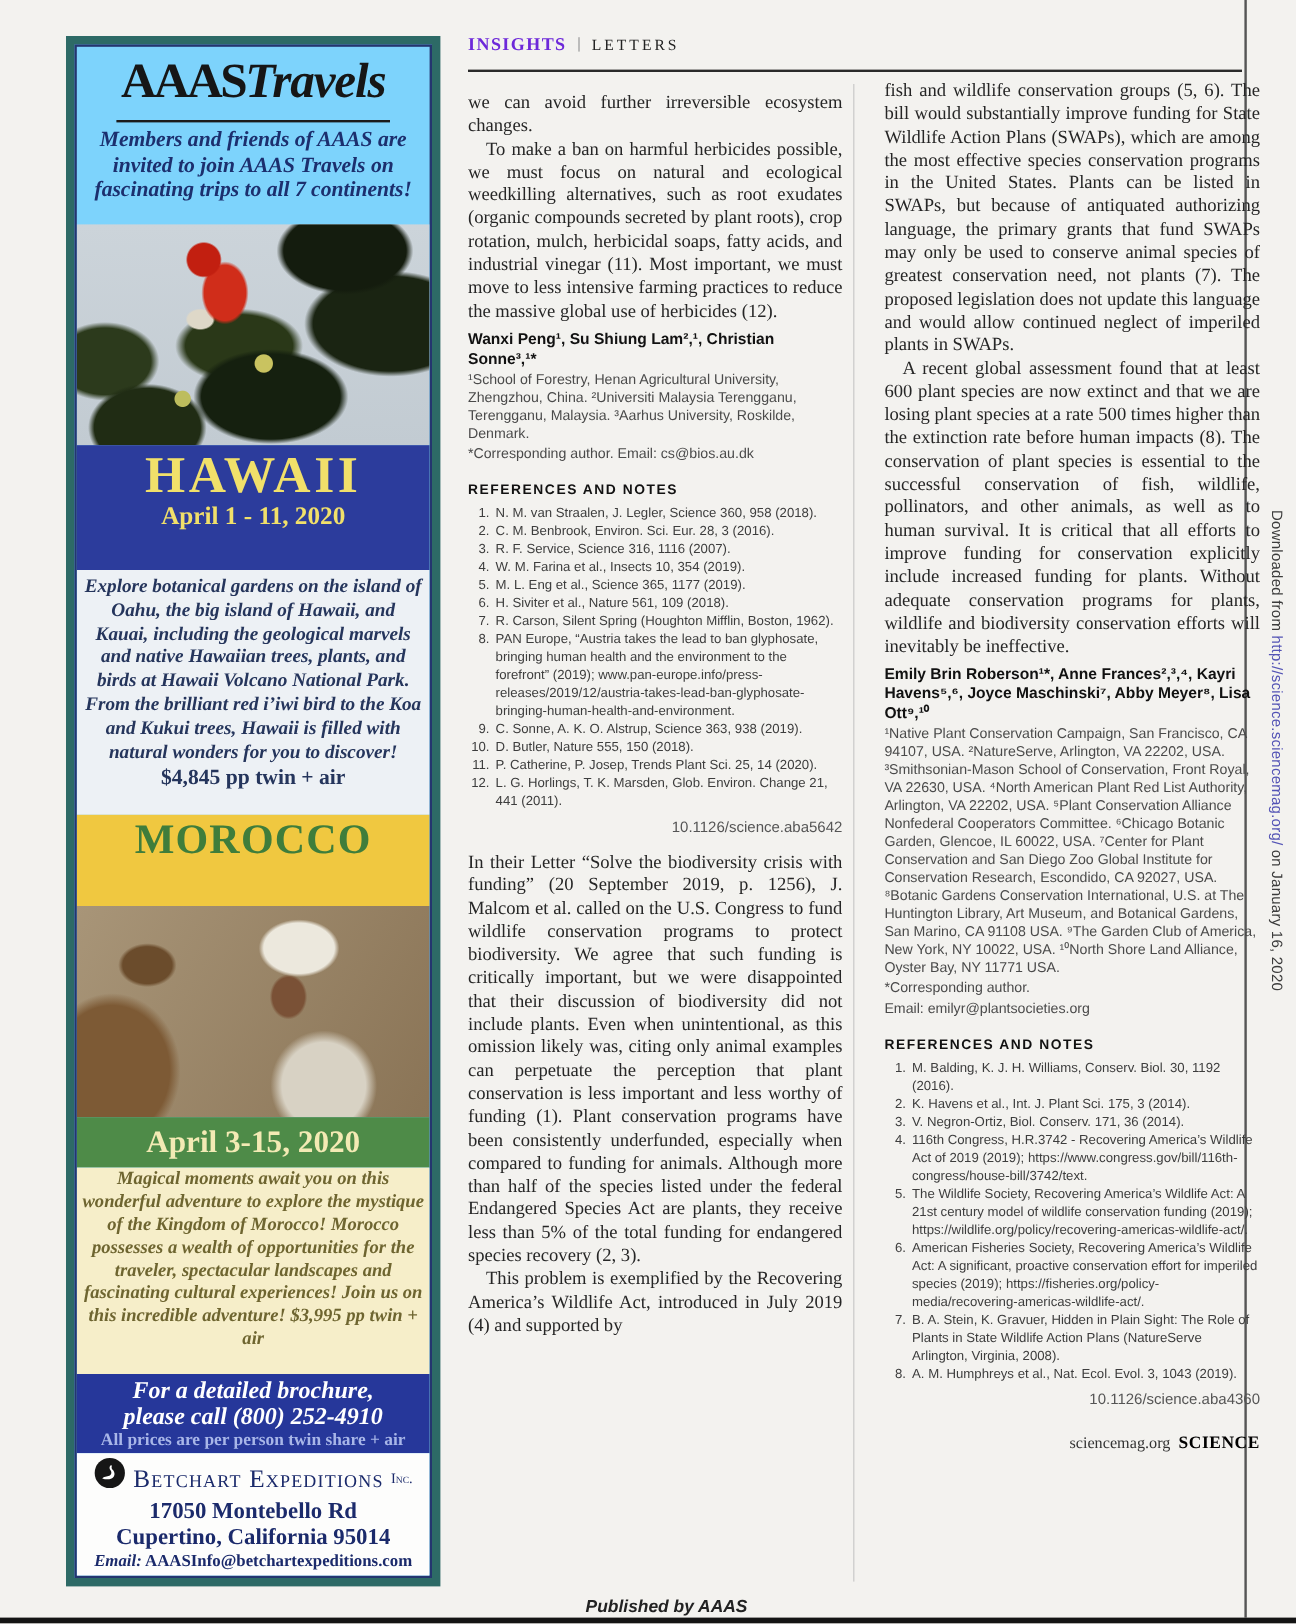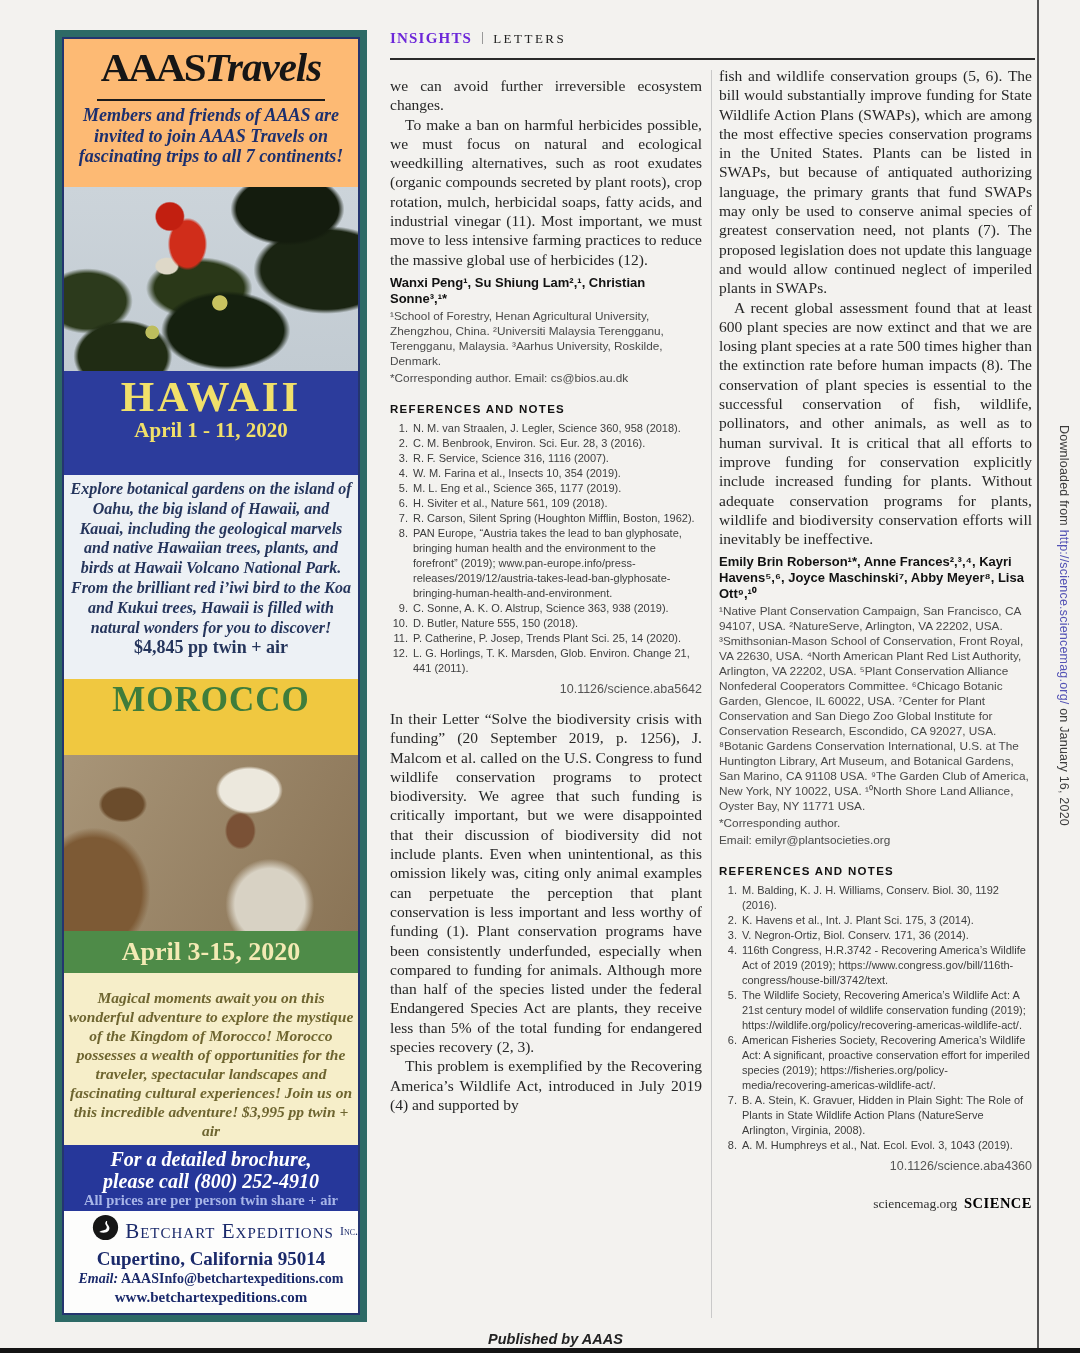--- a/index.html
+++ b/index.html
@@ -17,7 +17,7 @@
   
   .ad { position:absolute; left:55px; top:30px; width:312px; height:1292px;
         background:#2d6a66; padding:7px; box-sizing:border-box; }
-  .ad-inner { height:100%; background:#fdba74; border:2px solid #24356f; box-sizing:border-box;
+  .ad-inner { height:100%; background:#7dd3fc; border:2px solid #24356f; box-sizing:border-box;
         display:flex; flex-direction:column; overflow:hidden; text-align:center; }
   .ad-top { height:142px; flex:none; padding-top:6px; }
   .ad-logo { display:inline-block; border-bottom:2px solid #1c1c1c; padding:0 4px 1px; line-height:44px; }

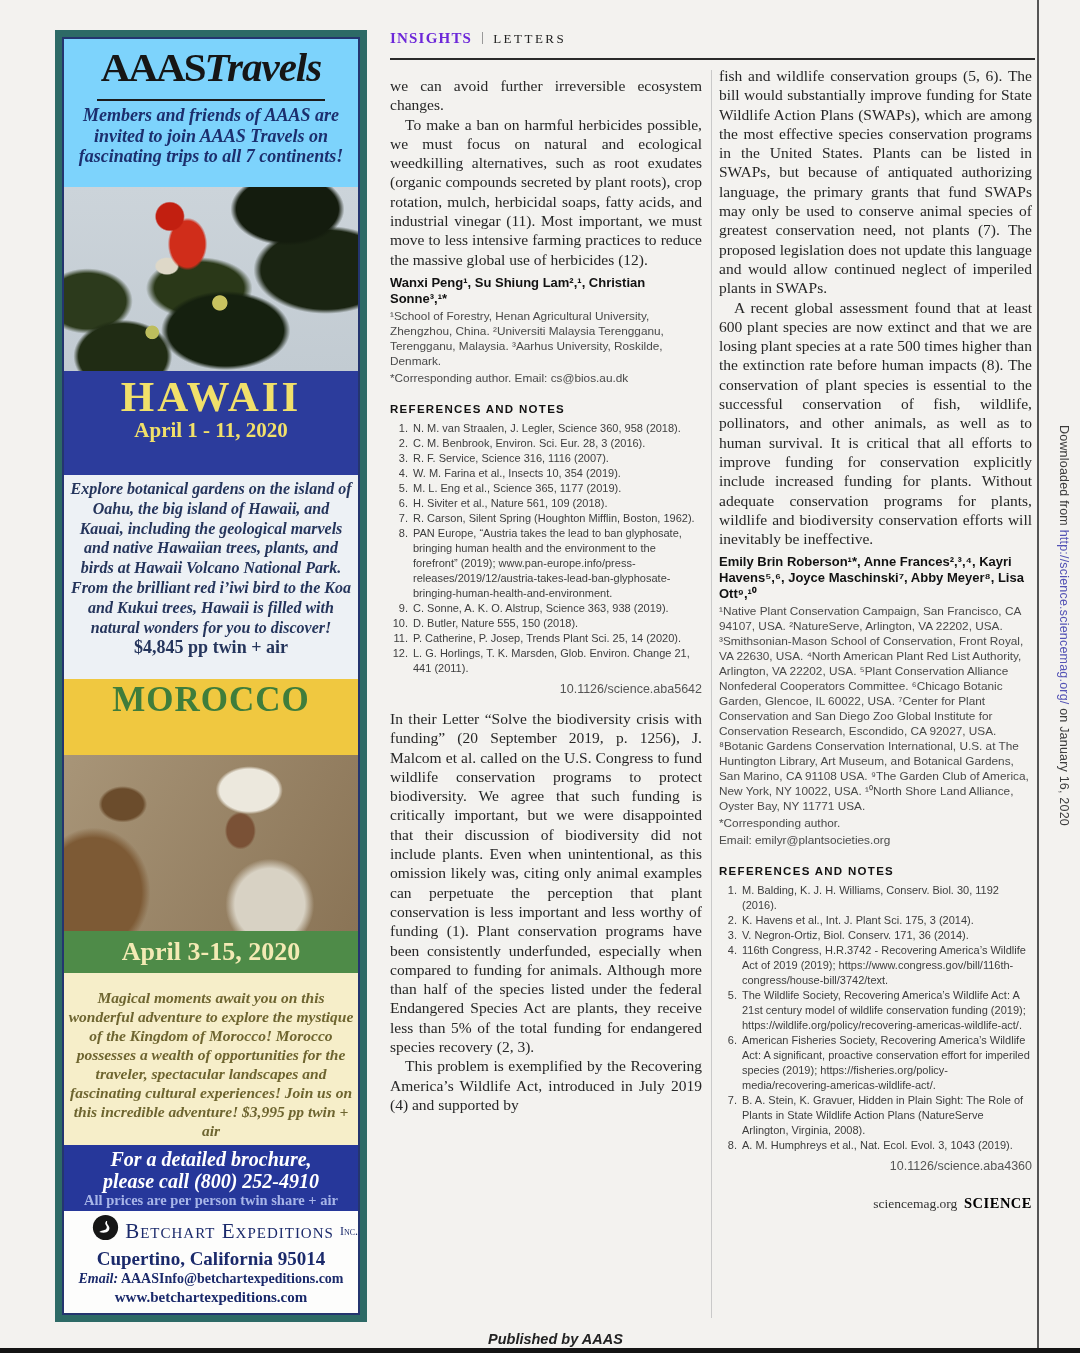--- a/index.html
+++ b/index.html
@@ -85,7 +85,7 @@
   .col-divider { position:absolute; left:711px; top:70px; width:1px; height:1248px; background:#c9c9c9; }
   .col { position:absolute; width:312px; }
   .col-mid { left:390px; top:76px; }
-  .col-right { left:719px; top:66px; width:313px; }
+  .col-right { left:737px; top:66px; width:313px; }
   .body-text p { margin:0; text-align:justify; font-size:15.5px; line-height:19.3px; color:#262626; }
   .body-text p + p { text-indent:15px; }
   .authors { margin-top:6px; font-family:"Liberation Sans", sans-serif; font-weight:bold;

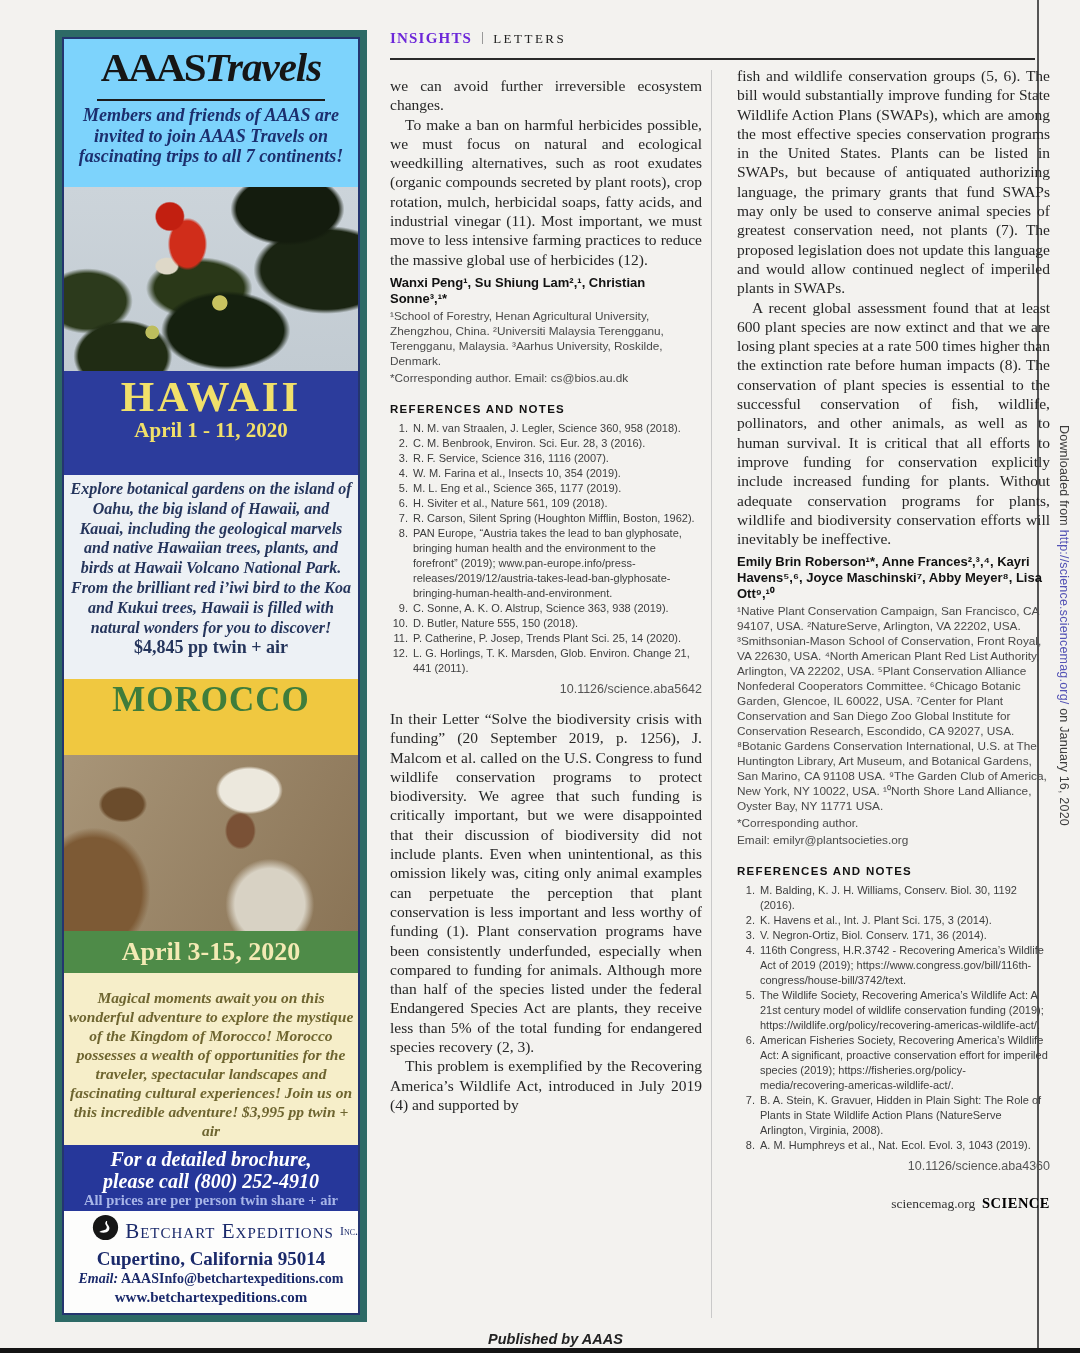--- a/index.html
+++ b/index.html
@@ -60,7 +60,7 @@
       linear-gradient(120deg, #a89578, #8a7456); }
   .date-banner { height:42px; flex:none; background:#4e8b48; color:#f3eab4;
     font-weight:bold; font-size:26px; line-height:42px; }
-  .morocco-desc { height:172px; flex:none; background:#f6eec9; color:#6e6530; padding:15px 4px 0; box-sizing:border-box; }
+  .morocco-desc { height:172px; flex:none; background:#f6eec9; color:#6e6530; padding:0 4px 0; box-sizing:border-box; }
   .morocco-desc p { margin:0; font-weight:bold; font-style:italic; font-size:15.5px; line-height:19px; }
   .brochure { height:66px; flex:none; background:#26379a; padding-top:3px; box-sizing:border-box; }
   .b1 { color:#ffffff; font-weight:bold; font-style:italic; font-size:20px; line-height:22px; }

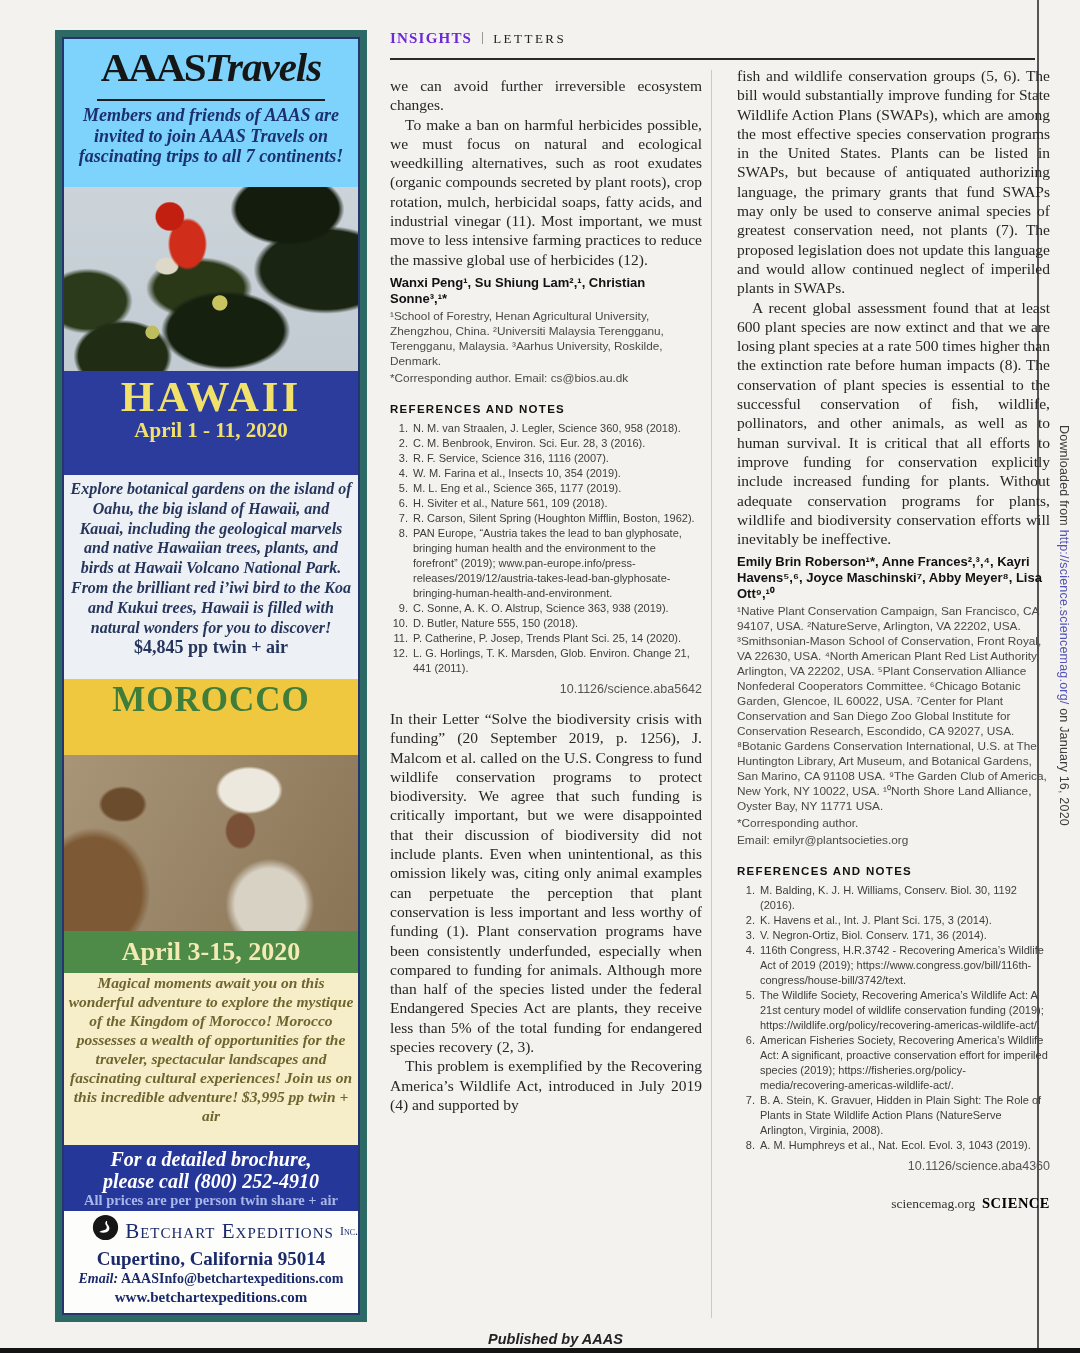--- a/index.html
+++ b/index.html
@@ -66,7 +66,7 @@
   .b1 { color:#ffffff; font-weight:bold; font-style:italic; font-size:20px; line-height:22px; }
   .b2 { color:#a8b6e8; font-weight:bold; font-size:14.5px; line-height:17px; }
   .betchart { flex:1; background:#fdfdfc; color:#1b2a6b; padding-top:3px; }
-  .bet-row { display:flex; align-items:center; justify-content:flex-end; gap:6px; line-height:24px; }
+  .bet-row { display:flex; align-items:center; justify-content:center; gap:6px; line-height:24px; }
   .bet-name { font-variant:small-caps; font-size:21px; letter-spacing:1px; }
   .bet-inc { font-variant:small-caps; font-size:12px; }
   .bet-addr { font-weight:bold; font-size:19px; line-height:22px; }

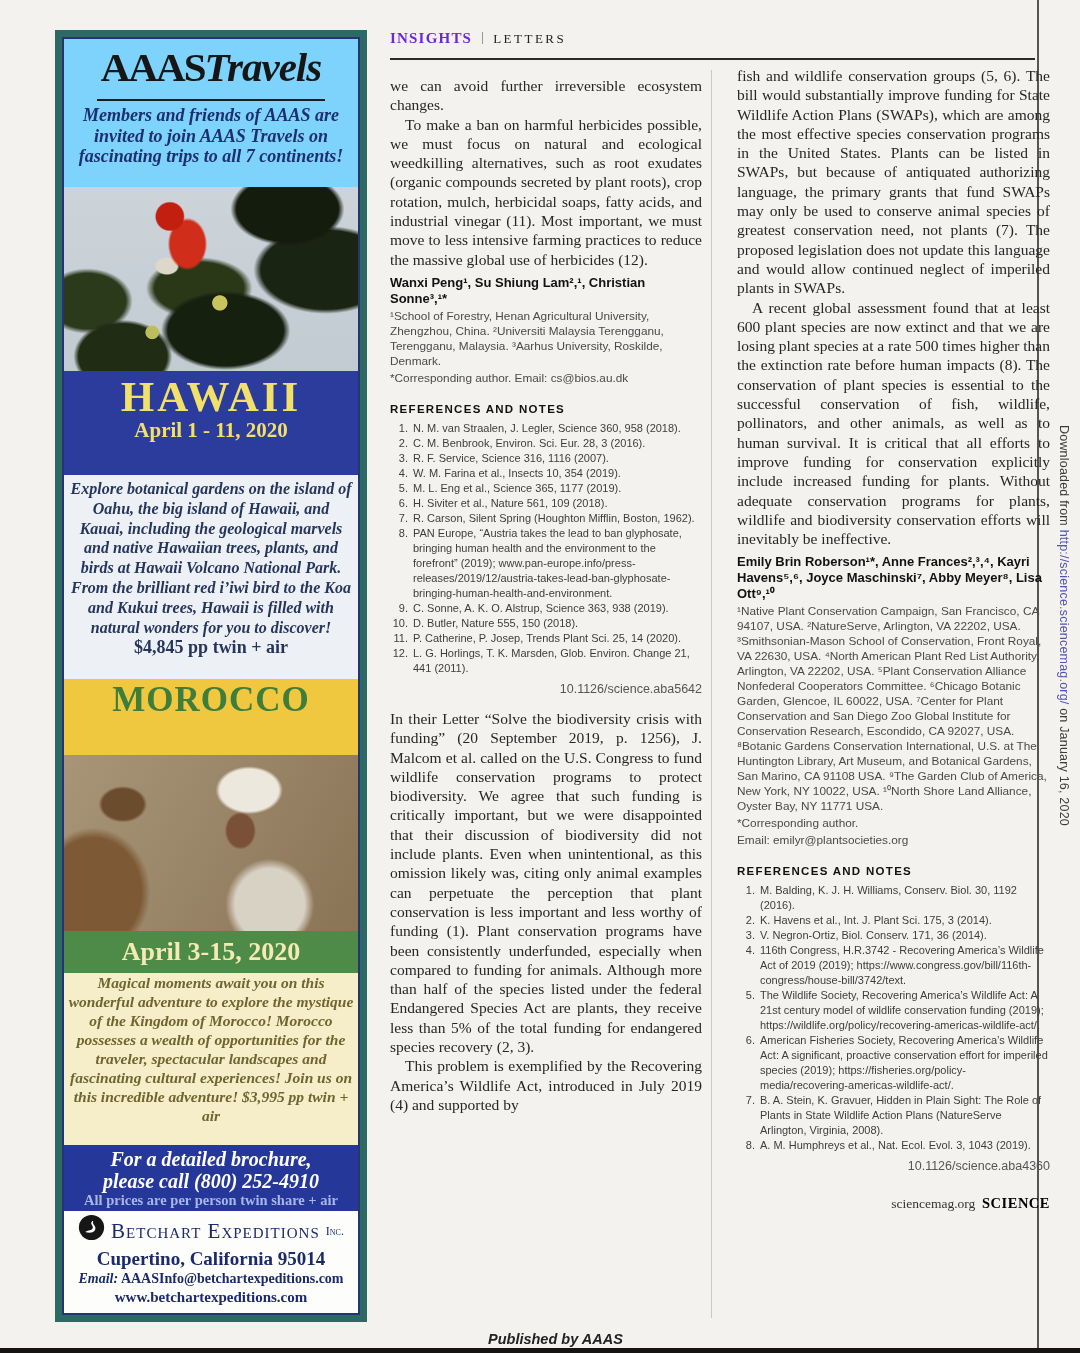--- a/index.html
+++ b/index.html
@@ -167,6 +167,7 @@
           <span class="bet-name">Betchart Expeditions</span>
           <span class="bet-inc">Inc.</span>
         </div>
+        <div class="bet-addr">17050 Montebello Rd</div>
         <div class="bet-addr">Cupertino, California 95014</div>
         <div class="bet-email">
           <span class="em-label">Email:</span>

